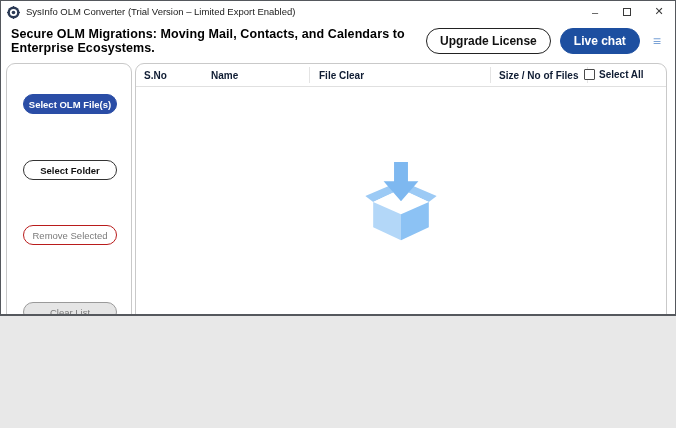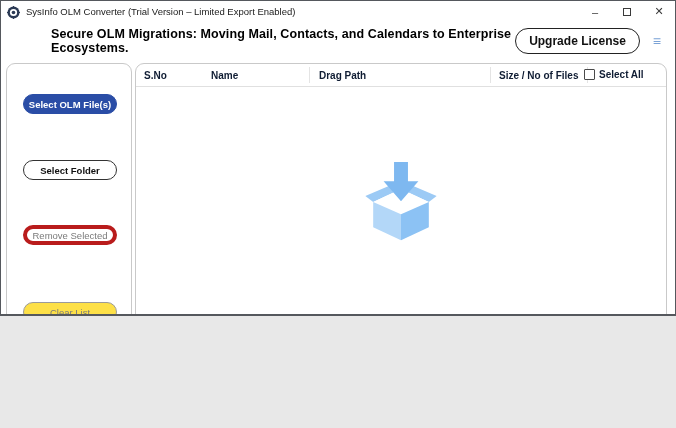--- a/index.html
+++ b/index.html
@@ -30,7 +30,7 @@
     position:absolute; top:21px; left:0; right:0; height:37px;
     display:flex; align-items:center; padding:0 10px; background:#ffffff;
   }
-  .tagline{ font-size:12.5px; font-weight:bold; color:#000000; letter-spacing:0.1px;margin-left:40px; }
+  .tagline{ font-size:12.5px; font-weight:bold; color:#000000; letter-spacing:0.1px; }
   .header-right{ margin-left:auto; display:flex; align-items:center; gap:9px; }
   .pill{
     border-radius:13px; font-size:12px; font-weight:bold; padding:5px 13px;

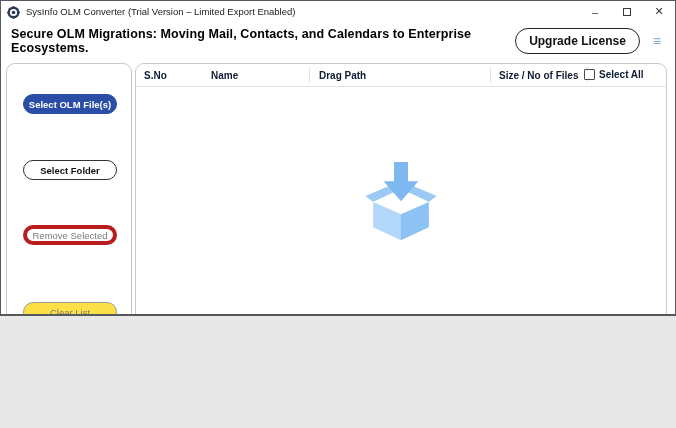--- a/index.html
+++ b/index.html
@@ -126,6 +126,7 @@
     <span class="tagline">Secure OLM Migrations: Moving Mail, Contacts, and Calendars to Enterprise Ecosystems.</span>
     <div class="header-right">
       <button class="pill btn-upgrade">Upgrade License</button>
+      <button class="pill btn-livechat">Live chat</button>
       <span class="menu-glyph">≡</span>
     </div>
   </div>

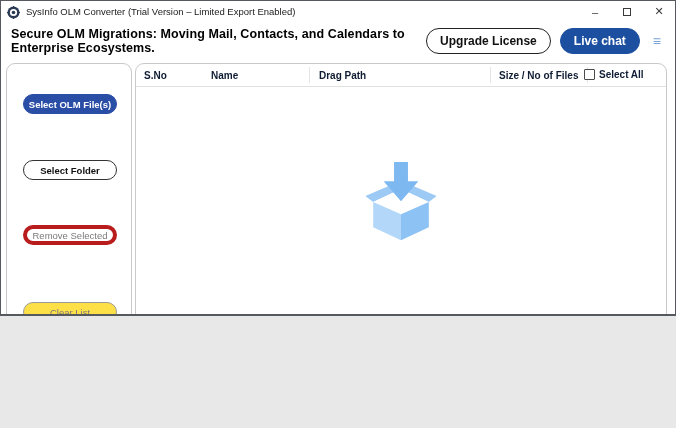--- a/index.html
+++ b/index.html
@@ -142,7 +142,7 @@
     <div class="table-header">
       <span class="col col-sno">S.No</span>
       <span class="col col-name">Name</span>
-      <span class="col col-path">Drag Path</span>
+      <span class="col col-path">File Clear</span>
       <span class="col col-size">Size / No of Files</span>
       <span class="vsep" style="left:173px"></span>
       <span class="vsep" style="left:354px"></span>

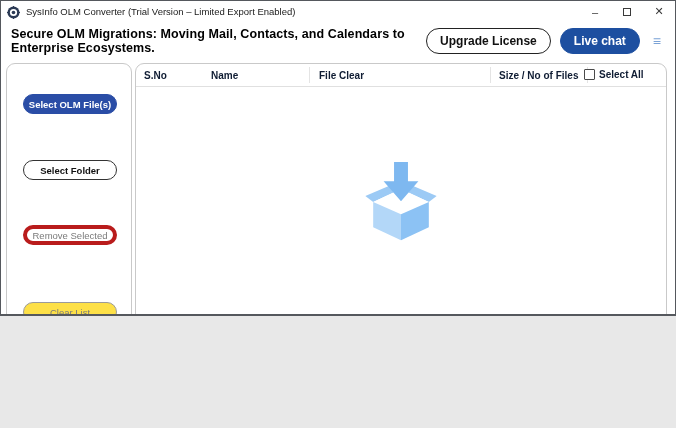--- a/index.html
+++ b/index.html
@@ -52,7 +52,7 @@
   }
   .side-btn.primary{ background:#2a4da6; color:#ffffff; border:1px solid #2a4da6; top:30px; }
   .side-btn.normal{ background:#ffffff; color:#111111; border:1px solid #333333; top:96px; }
-  .side-btn.disabled1{ background:#ffffff; color:#7a7a7a; border:4px solid #b91c1c; top:161px; font-weight:normal; }
+  .side-btn.disabled1{ background:#ffffff; color:#7a7a7a; border:1px solid #b91c1c; top:161px; font-weight:normal; }
   .side-btn.disabled2{ background:#fde047; color:#7a7a7a; border:1px solid #9a9a9a; top:238px; font-weight:normal; }
 
   .main-panel{

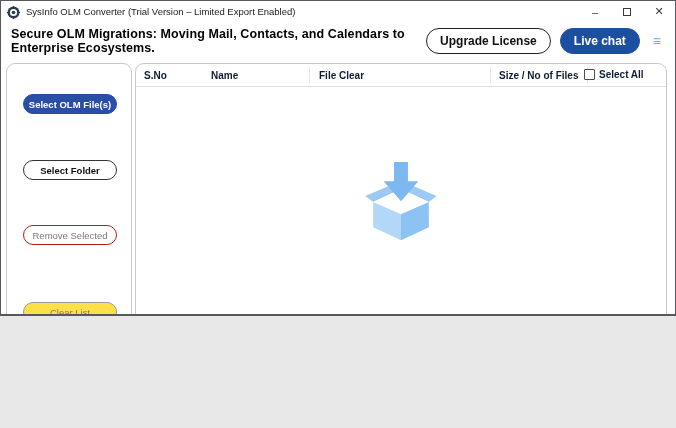--- a/index.html
+++ b/index.html
@@ -53,7 +53,7 @@
   .side-btn.primary{ background:#2a4da6; color:#ffffff; border:1px solid #2a4da6; top:30px; }
   .side-btn.normal{ background:#ffffff; color:#111111; border:1px solid #333333; top:96px; }
   .side-btn.disabled1{ background:#ffffff; color:#7a7a7a; border:1px solid #b91c1c; top:161px; font-weight:normal; }
-  .side-btn.disabled2{ background:#fde047; color:#7a7a7a; border:1px solid #9a9a9a; top:238px; font-weight:normal; }
+  .side-btn.disabled2{ background:#e5e5e5; color:#7a7a7a; border:1px solid #9a9a9a; top:238px; font-weight:normal; }
 
   .main-panel{
     position:absolute; left:134px; top:62px; width:532px; height:292px;

